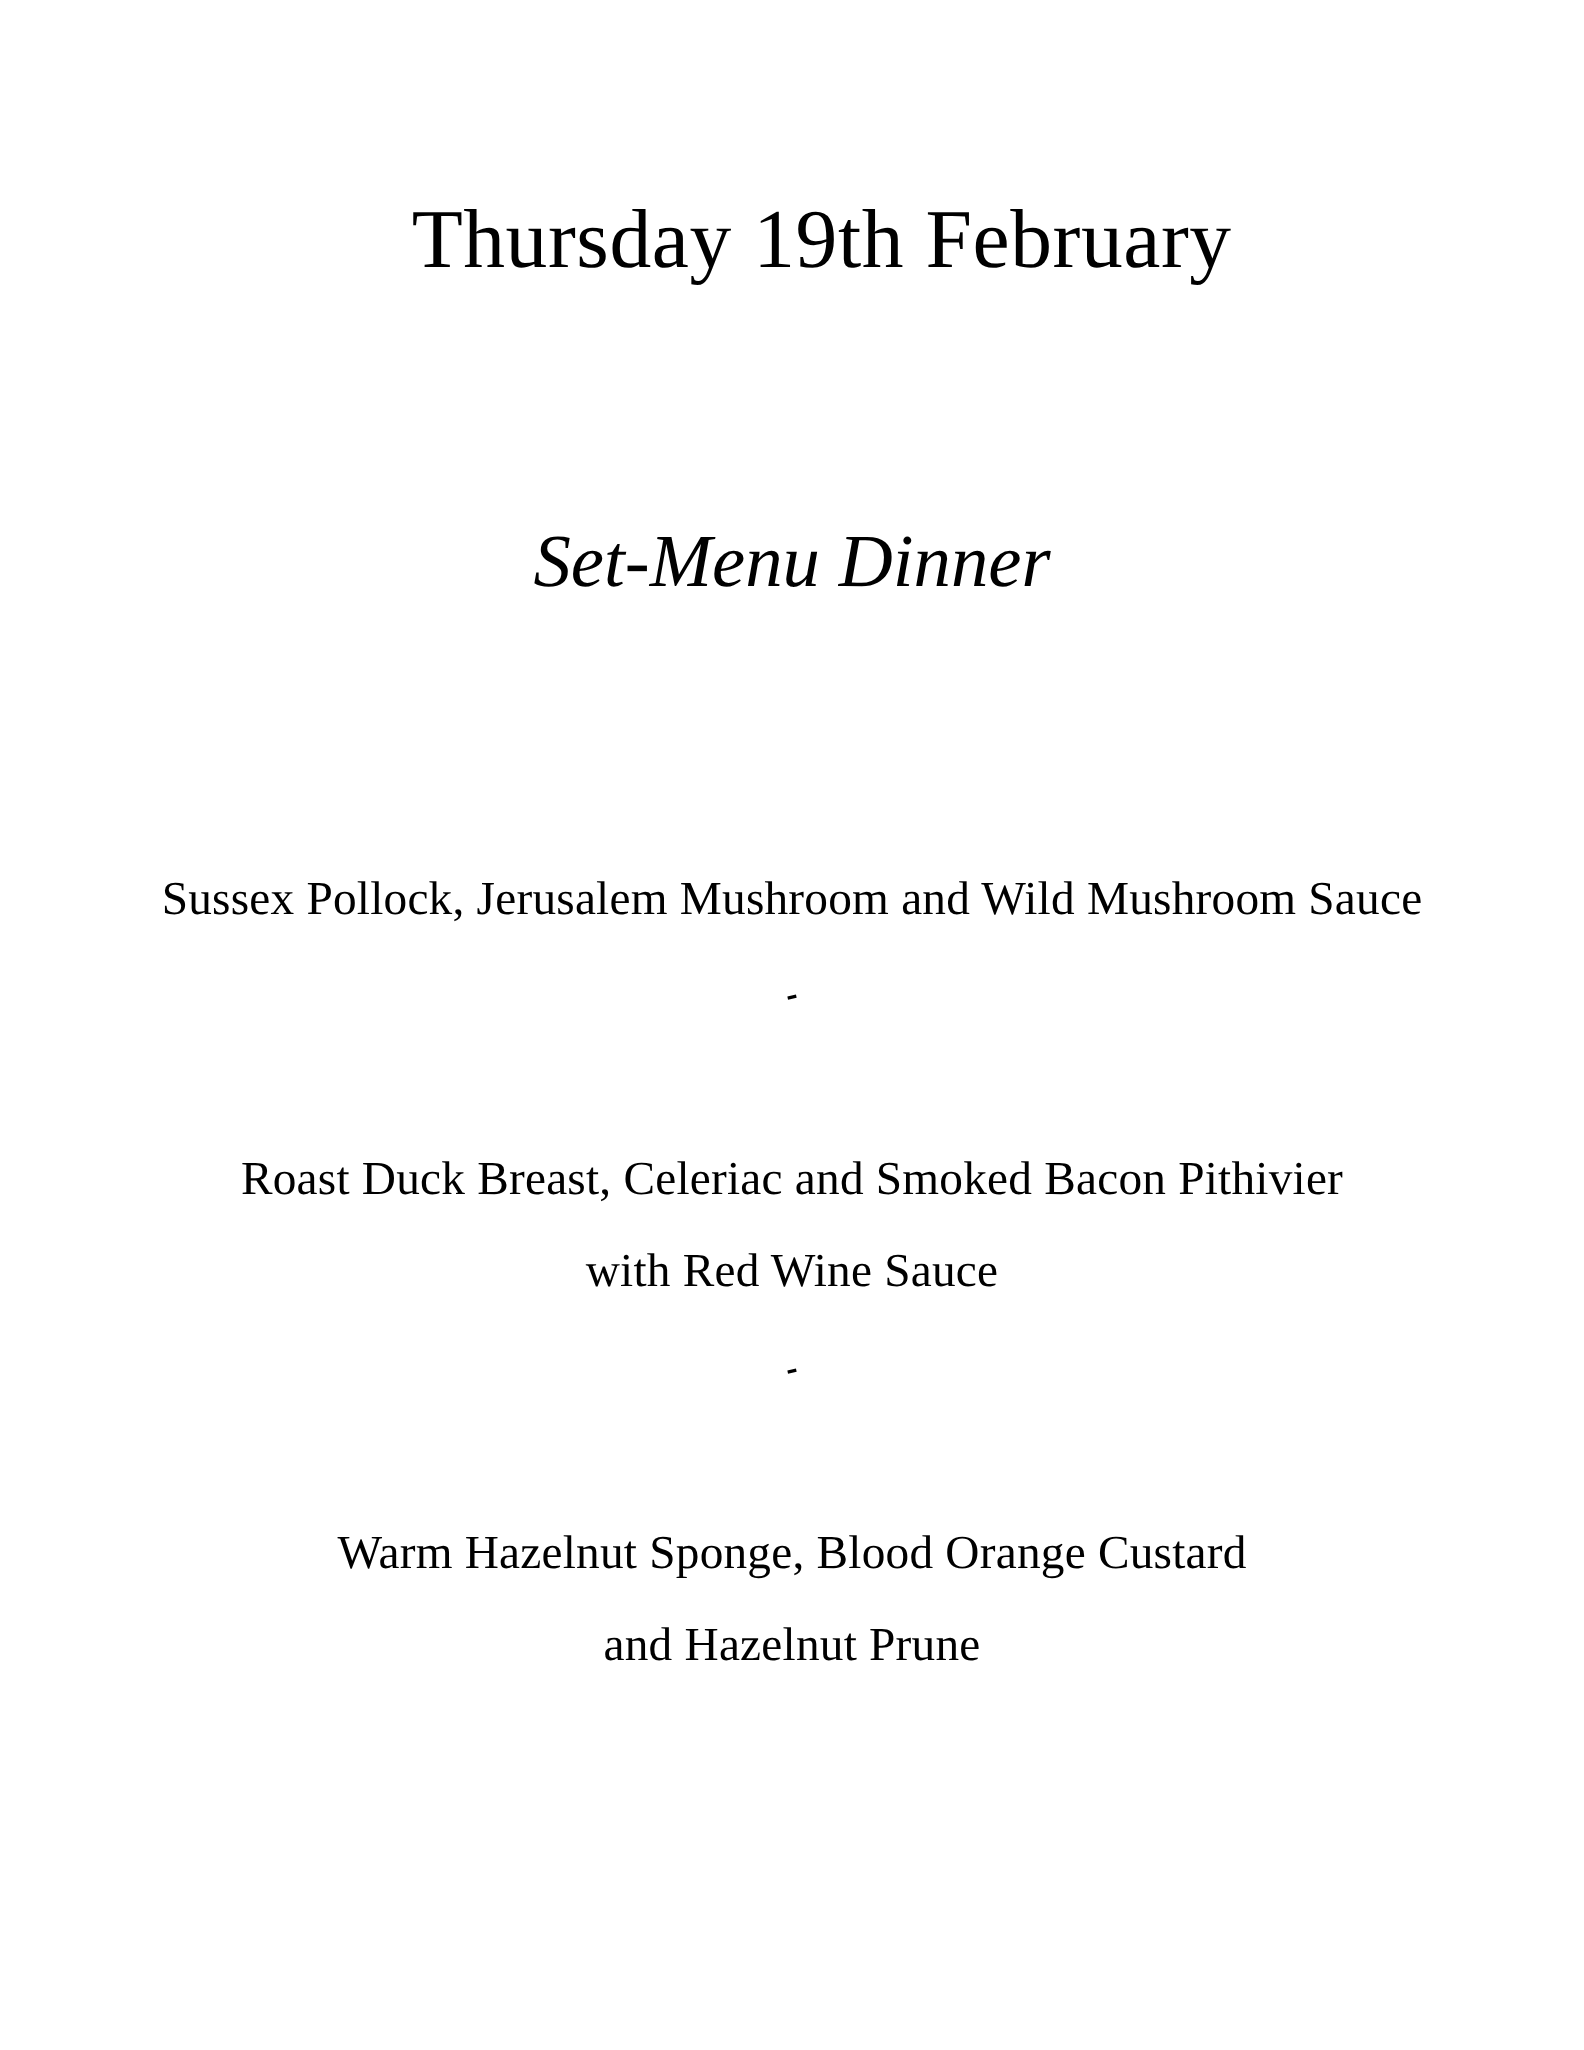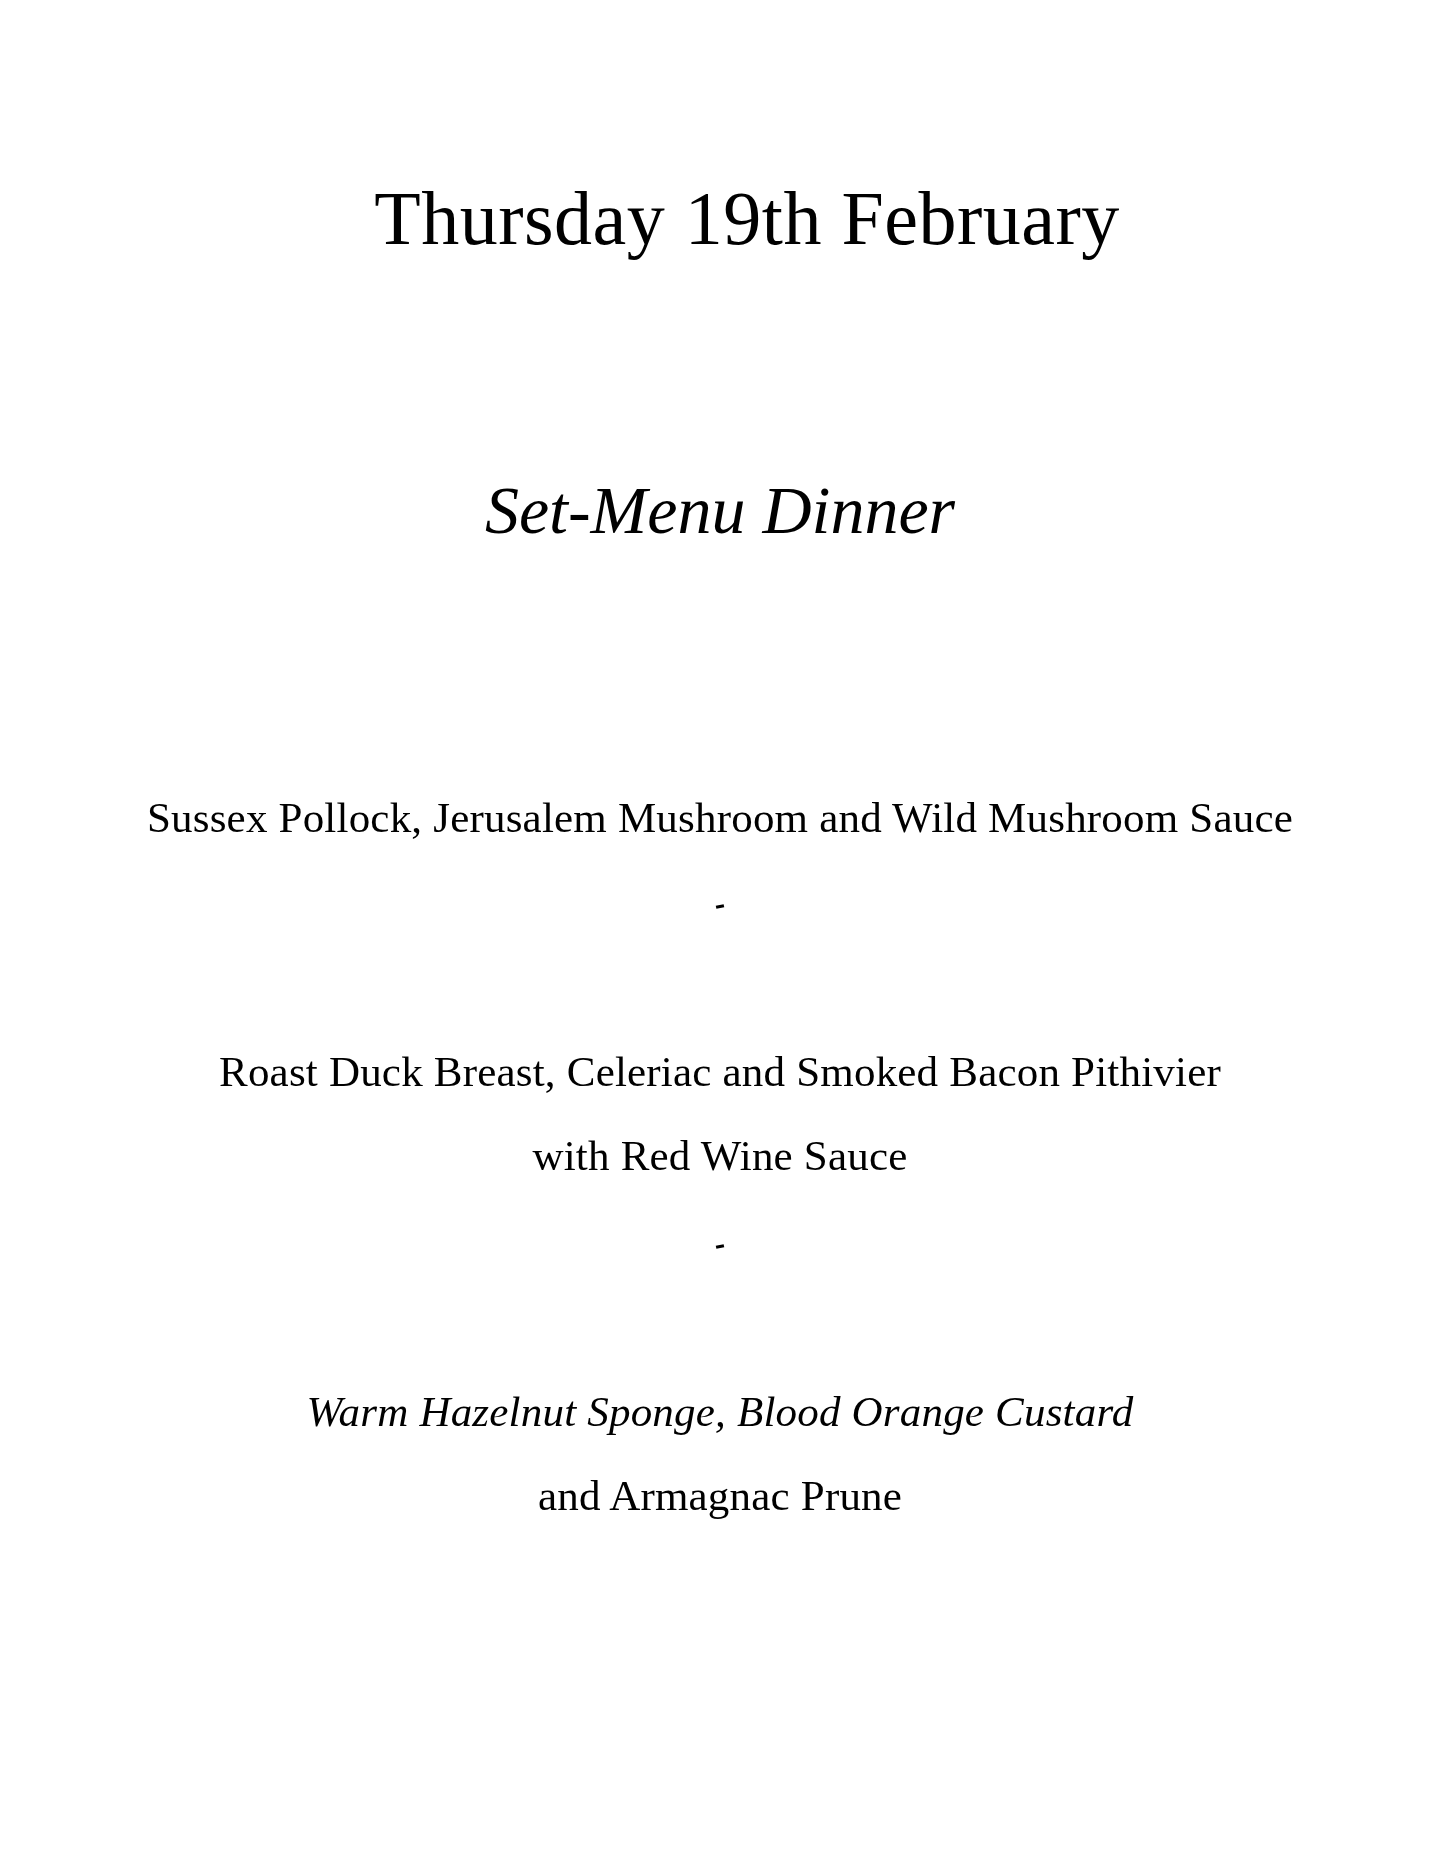--- a/index.html
+++ b/index.html
@@ -47,7 +47,7 @@
     .c1 { top: 796px; }
     .c2a { top: 1050px; }
     .c2b { top: 1134px; }
-    .c3a { top: 1390px; font-style: italic; }
+    .c3a { top: 1390px; }
     .c3b { top: 1474px; }
     .sep {
       position: absolute;

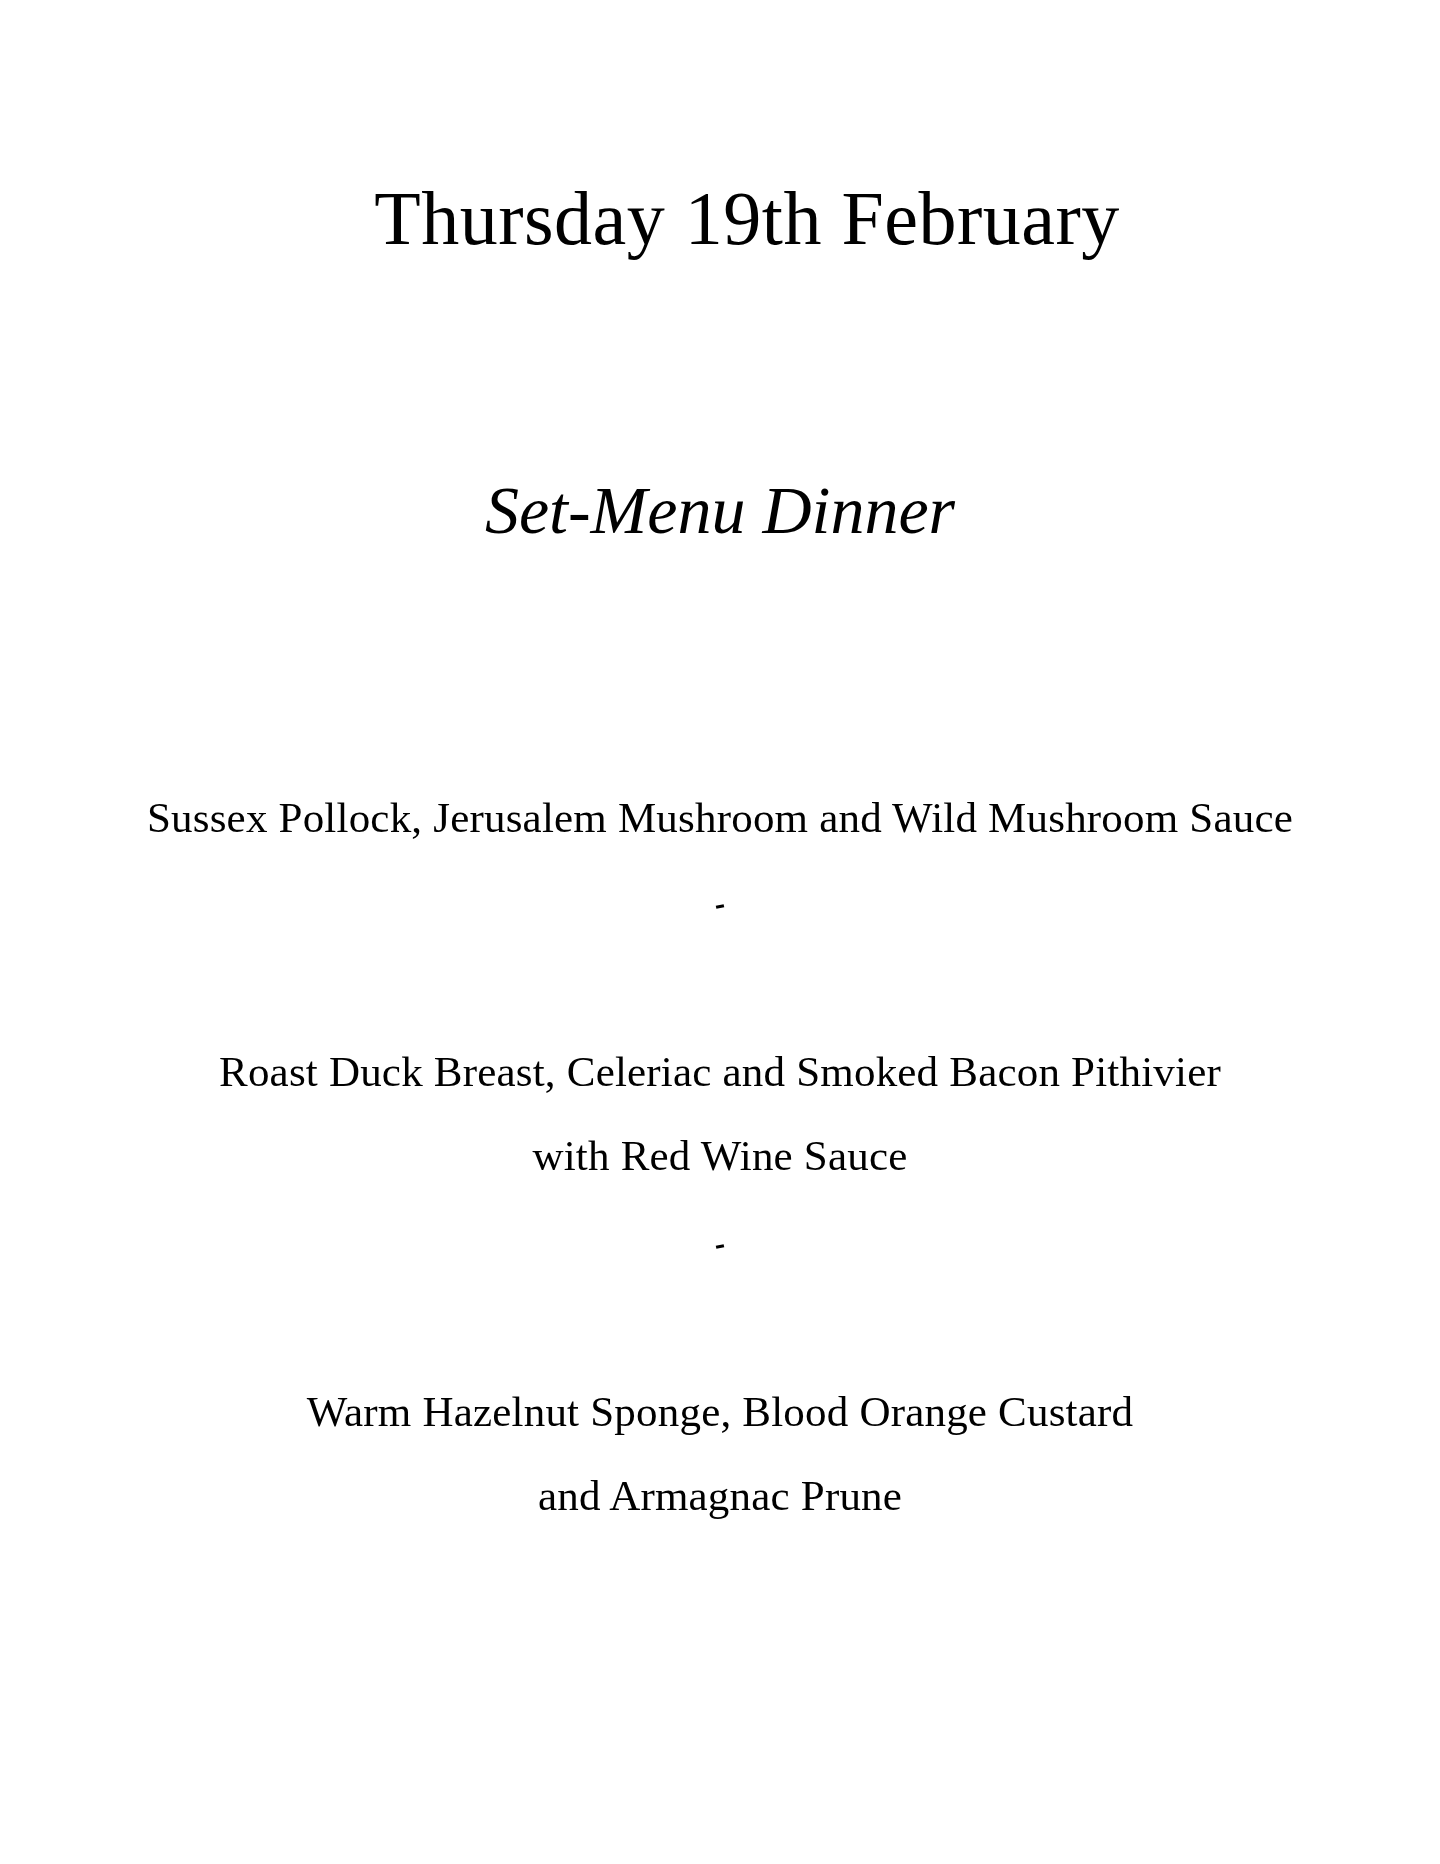--- a/index.html
+++ b/index.html
@@ -75,7 +75,7 @@
   <div class="sep s2"></div>
 
   <div class="line course c3a">Warm Hazelnut Sponge, Blood Orange Custard</div>
-  <div class="line course c3b">and Armagnac Prune</div>
+  <div class="line course c3b">and Hazelnut Prune</div>
 </div>
 
 </body></html>

